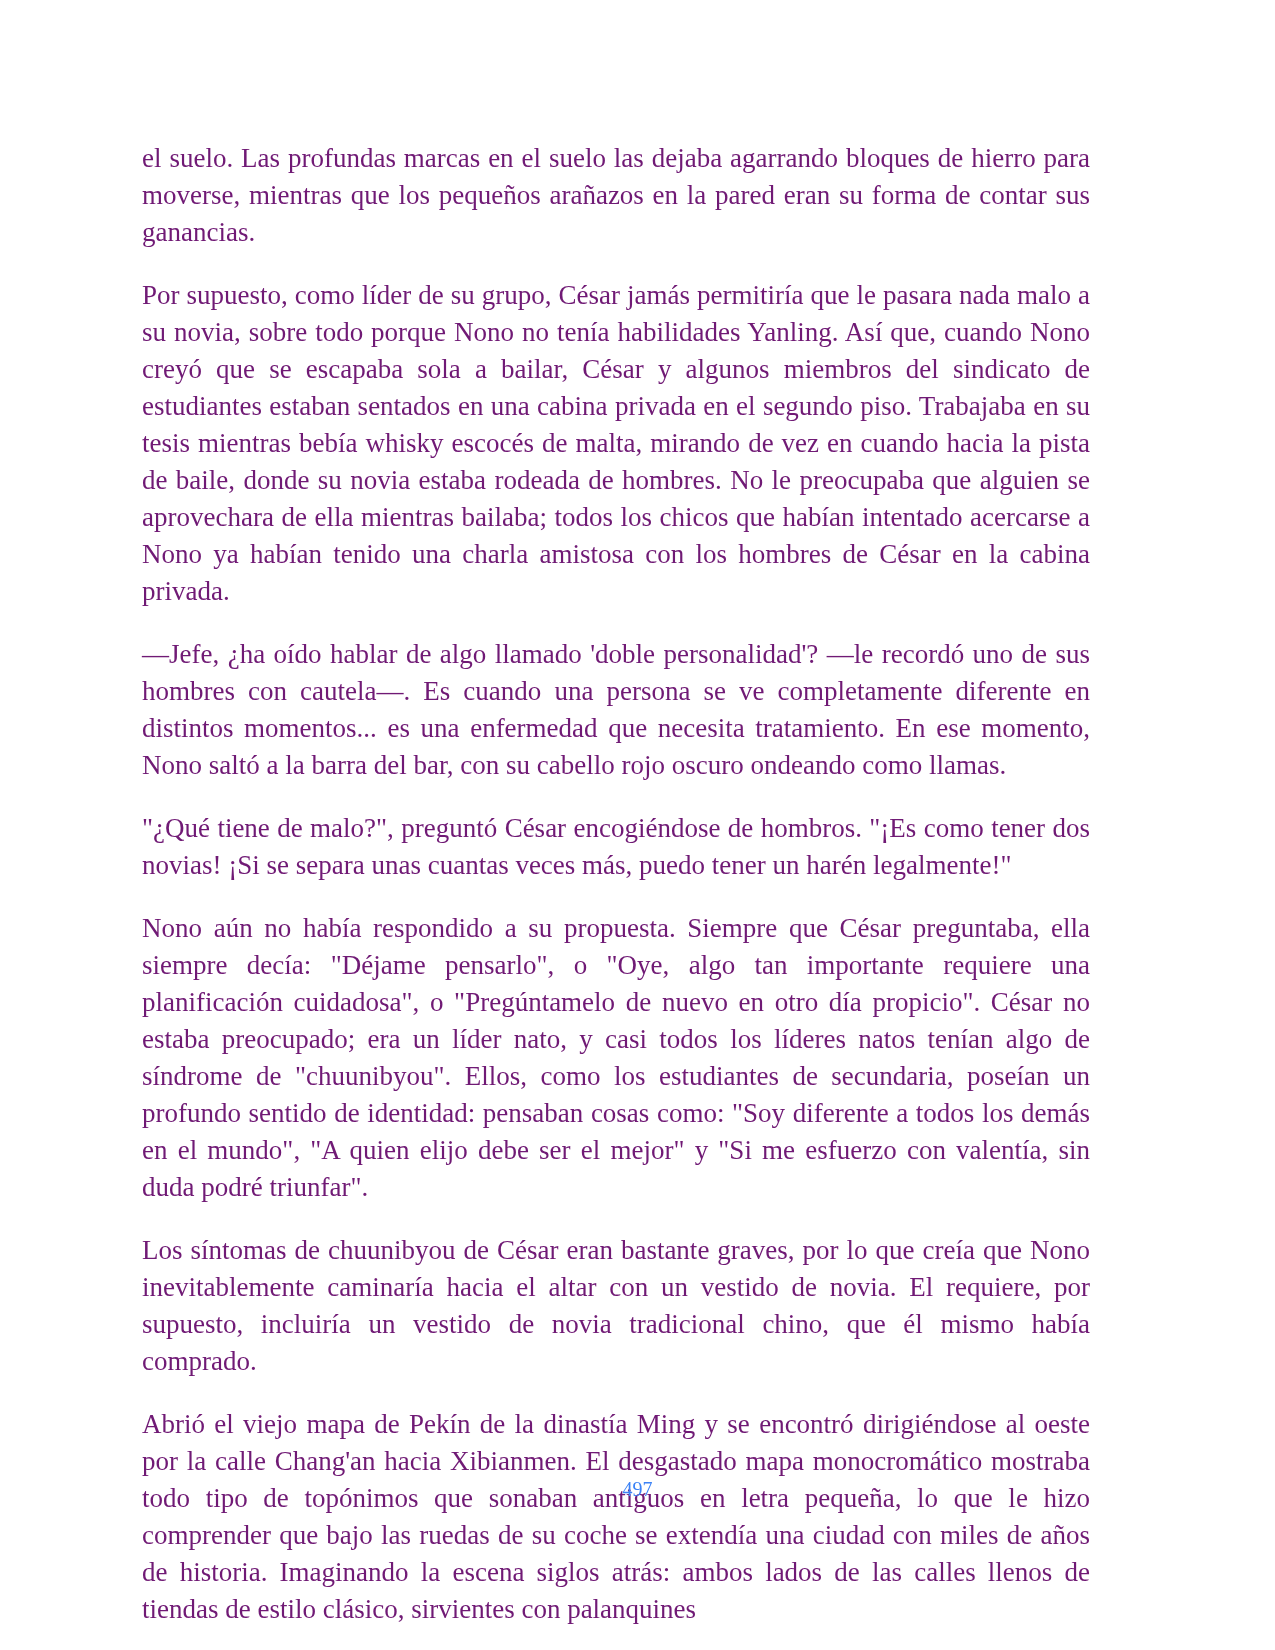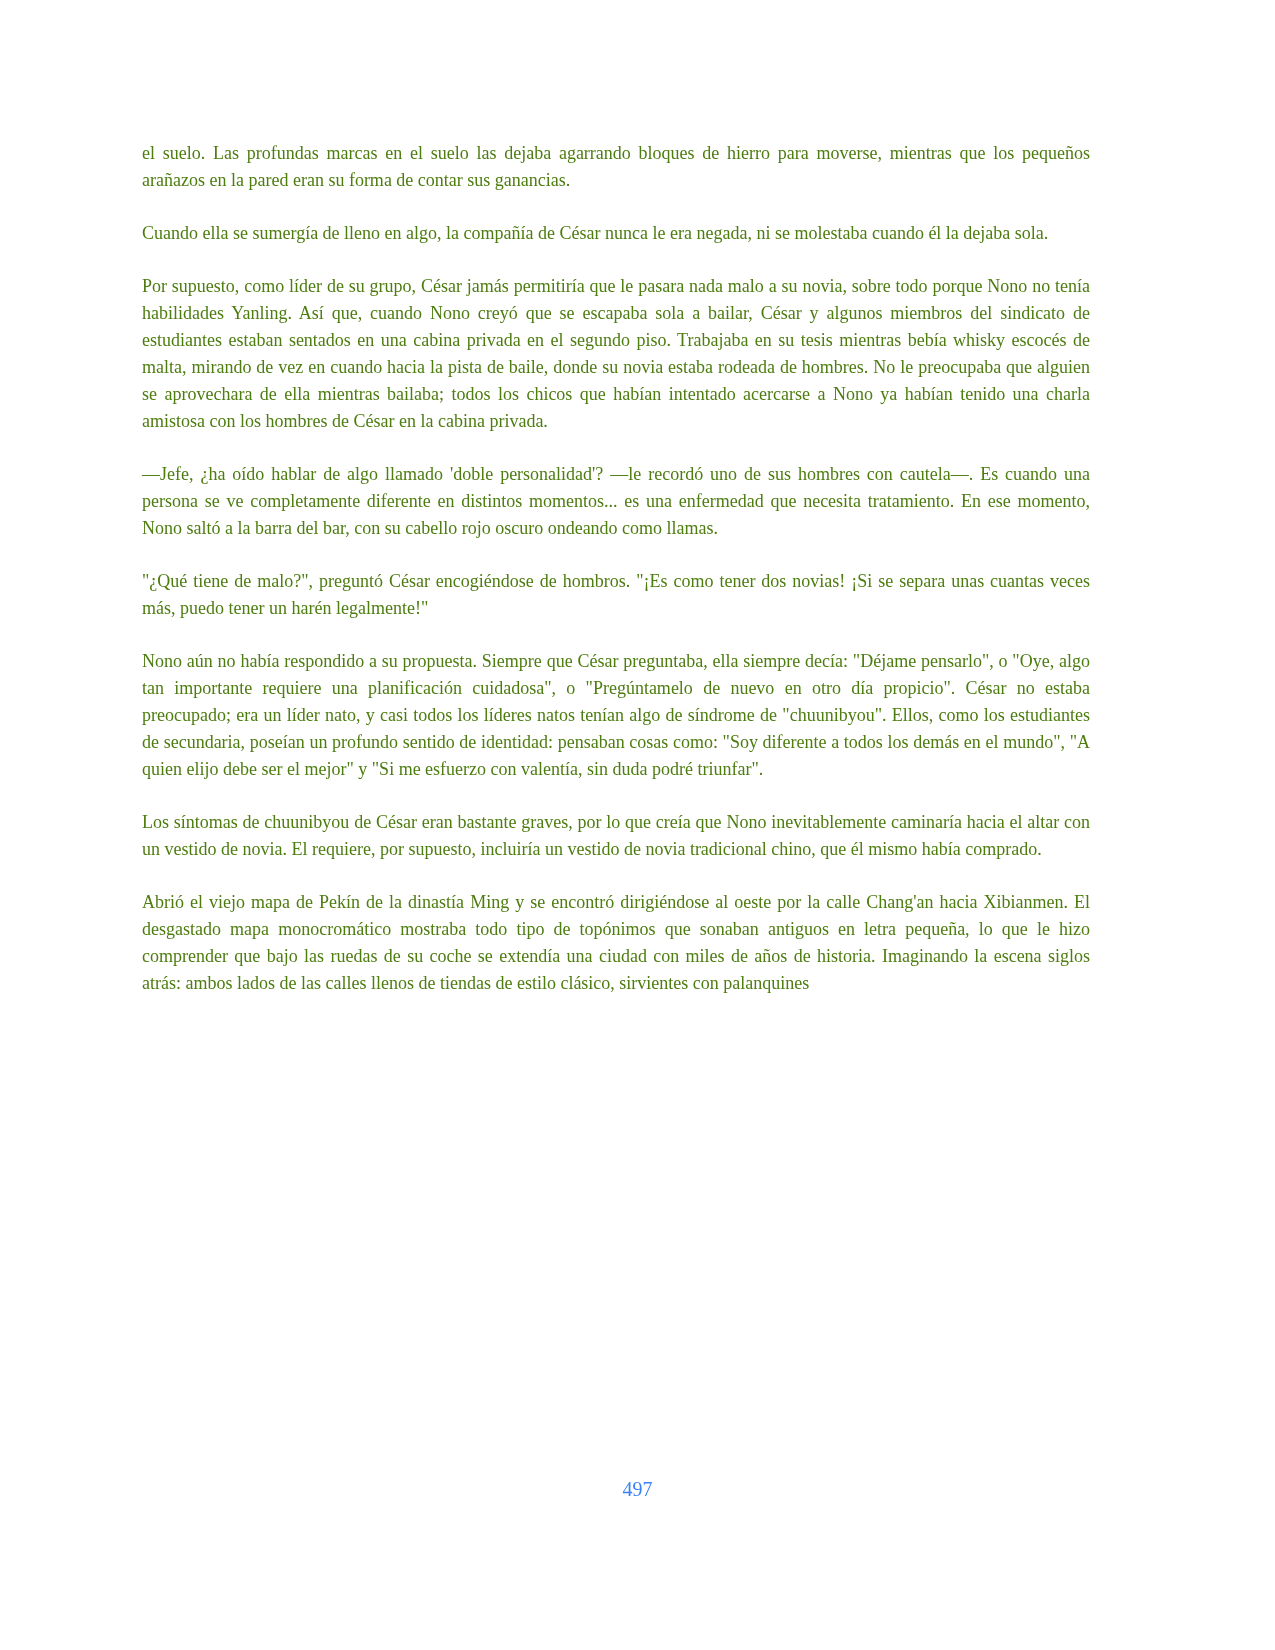--- a/index.html
+++ b/index.html
@@ -24,12 +24,12 @@
     background: #ffffff;
   }
   .body-text {
-    font-size: 18px;
-    line-height: 27px;
+    font-size: 27px;
+    line-height: 37px;
     text-align: justify;
     text-justify: inter-word;
     hyphens: none;
-    color: #4d7c0f;
+    color: #701a75;
   }
   .para {
     margin: 0 0 26px 0;

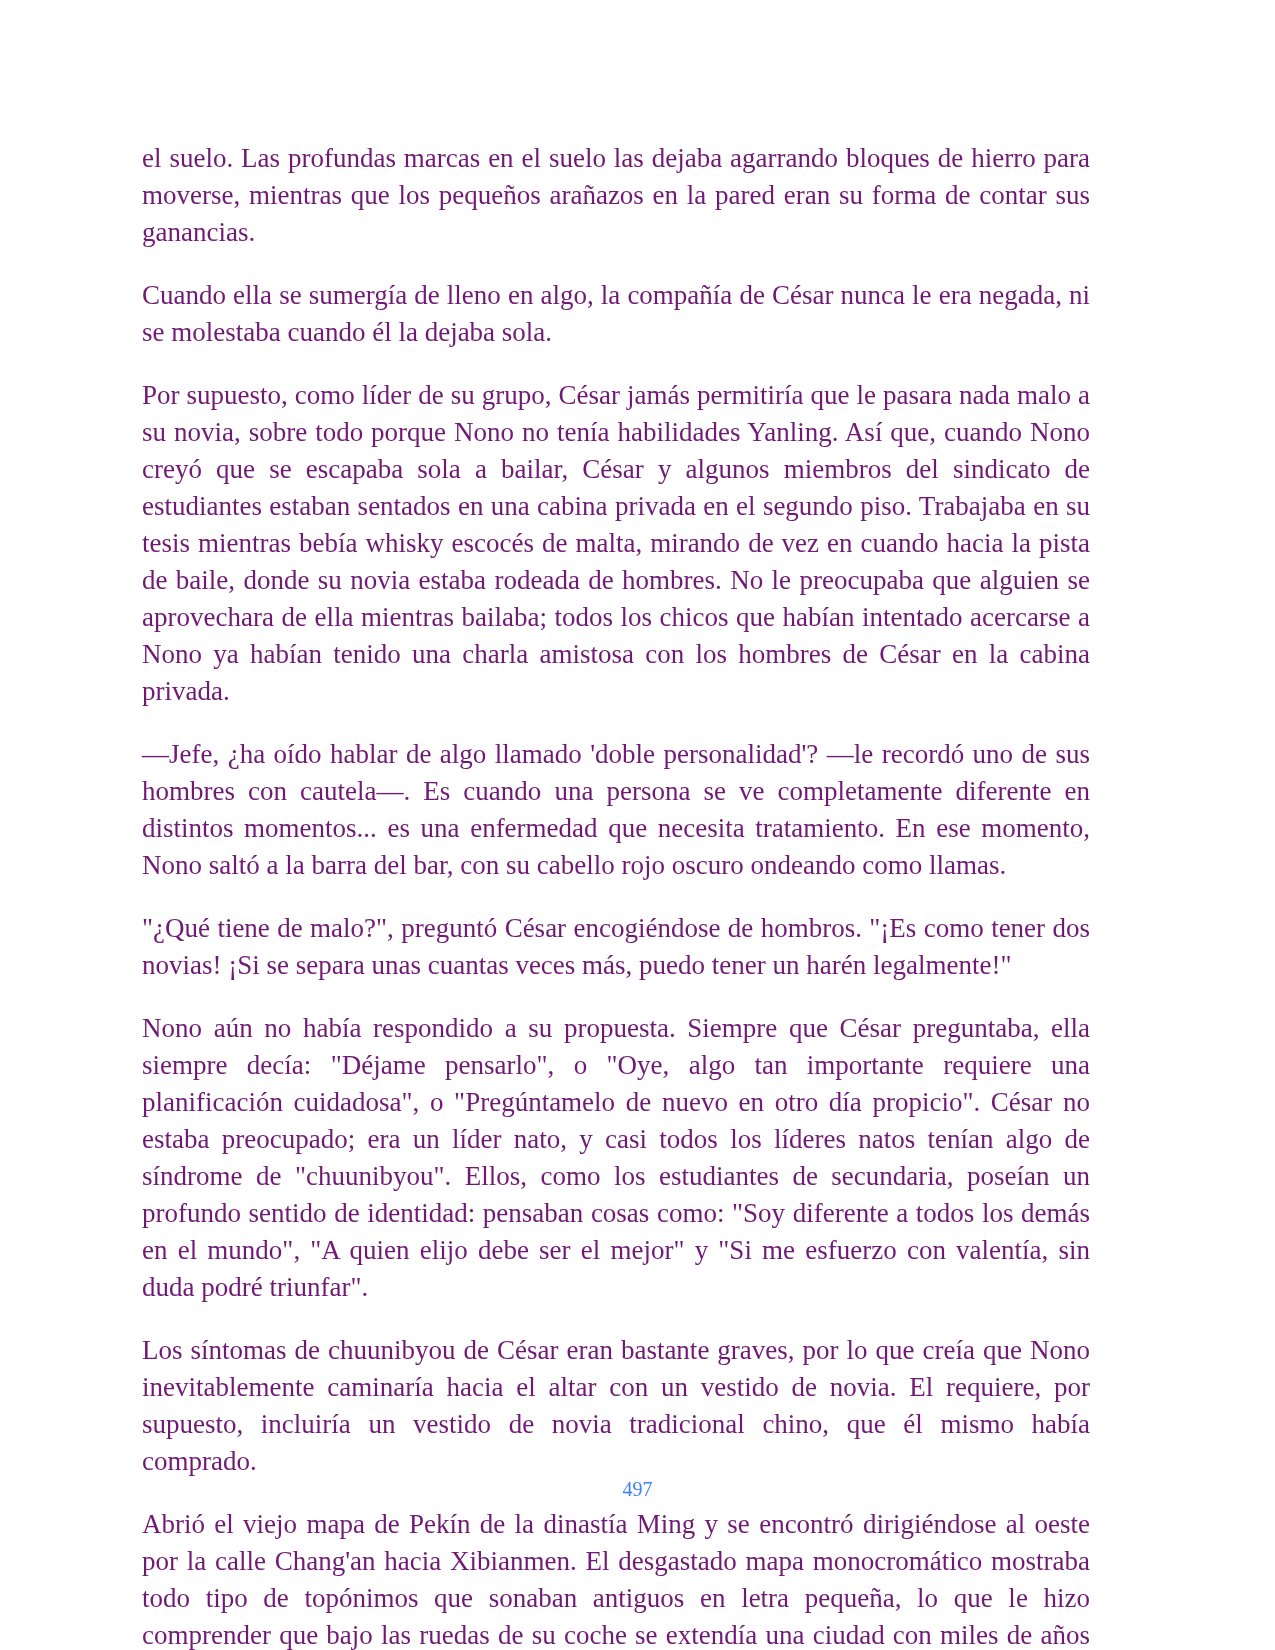--- a/index.html
+++ b/index.html
@@ -58,7 +58,6 @@
 <div class="page">
   <div class="body-text">
     <p class="para">el suelo. Las profundas marcas en el suelo las dejaba agarrando bloques de hierro para moverse, mientras que los pequeños arañazos en la pared eran su forma de contar sus ganancias.</p>
-    <p class="para">Cuando ella se sumergía de lleno en algo, la compañía de César nunca le era negada, ni se molestaba cuando él la dejaba sola.</p>
     <p class="para">Por supuesto, como líder de su grupo, César jamás permitiría que le pasara nada malo a su novia, sobre todo porque Nono no tenía habilidades Yanling. Así que, cuando Nono creyó que se escapaba sola a bailar, César y algunos miembros del sindicato de estudiantes estaban sentados en una cabina privada en el segundo piso. Trabajaba en su tesis mientras bebía whisky escocés de malta, mirando de vez en cuando hacia la pista de baile, donde su novia estaba rodeada de hombres. No le preocupaba que alguien se aprovechara de ella mientras bailaba; todos los chicos que habían intentado acercarse a Nono ya habían tenido una charla amistosa con los hombres de César en la cabina privada.</p>
     <p class="para">—Jefe, ¿ha oído hablar de algo llamado 'doble personalidad'? —le recordó uno de sus hombres con cautela—. Es cuando una persona se ve completamente diferente en distintos momentos... es una enfermedad que necesita tratamiento. En ese momento, Nono saltó a la barra del bar, con su cabello rojo oscuro ondeando como llamas.</p>
     <p class="para">"¿Qué tiene de malo?", preguntó César encogiéndose de hombros. "¡Es como tener dos novias! ¡Si se separa unas cuantas veces más, puedo tener un harén legalmente!"</p>

